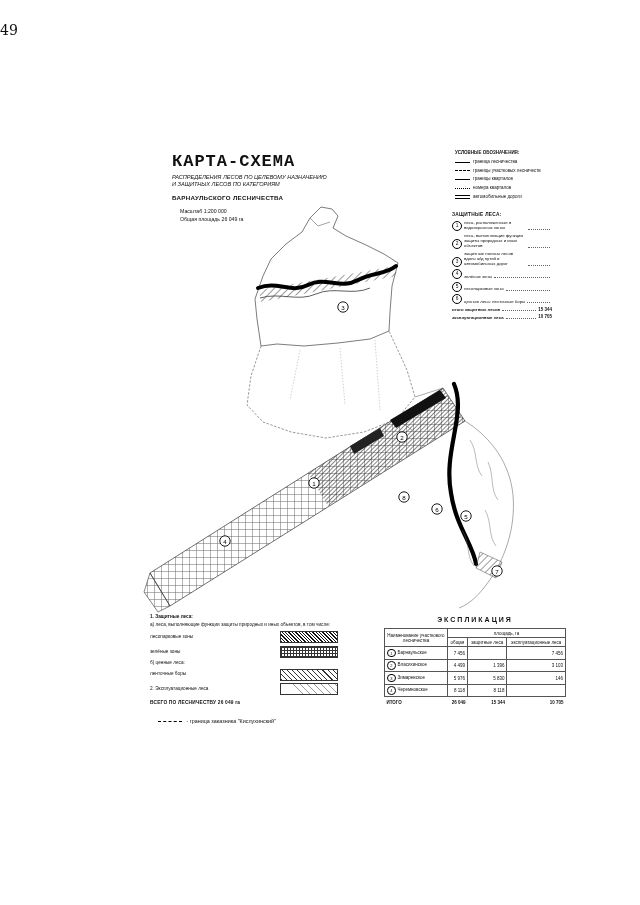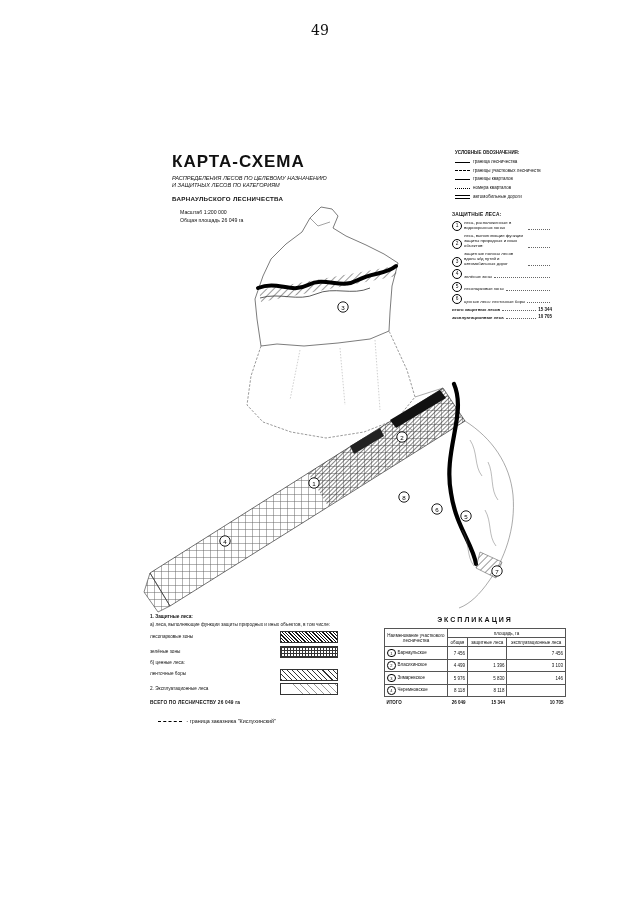--- a/index.html
+++ b/index.html
@@ -5,7 +5,7 @@
   html,body{margin:0;padding:0;background:#fff;}
   .page{position:relative;width:640px;height:905px;background:#fff;color:#111;
         font-family:"Liberation Sans",sans-serif;overflow:hidden;}
-  .page-num{position:absolute;top:22px;left:0;width:100%;text-align:center;
+  .page-num{position:absolute;top:22px;left:0;width:100%;
         font-family:"DejaVu Serif",serif;font-size:14px;}
   
   .hdr{position:absolute;left:172px;top:152px;width:180px;}

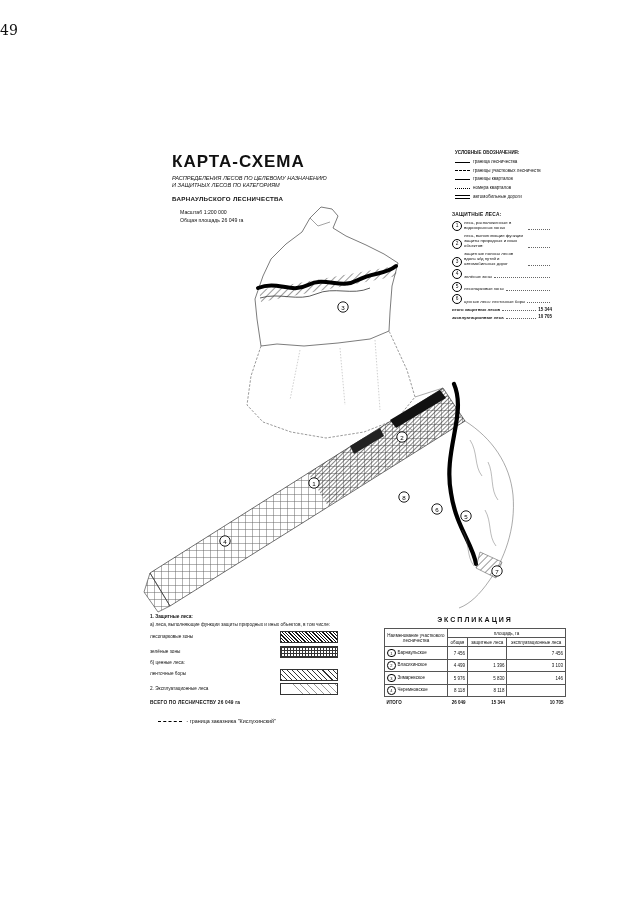--- a/index.html
+++ b/index.html
@@ -9,7 +9,7 @@
         font-family:"DejaVu Serif",serif;font-size:14px;}
   
   .hdr{position:absolute;left:172px;top:152px;width:180px;}
-  .hdr-title{font-family:Liberation Sans, sans-serif;font-weight:bold;font-size:17px;letter-spacing:1px;}
+  .hdr-title{font-family:Liberation Mono, monospace;font-weight:bold;font-size:17px;letter-spacing:1px;}
   .hdr-sub{font-size:5.6px;font-style:italic;margin-top:3px;line-height:1.3;}
   .hdr-forestry{font-size:6.2px;font-weight:bold;margin-top:5px;letter-spacing:.3px;}
   .hdr-scale{font-size:5.2px;margin-top:7px;margin-left:8px;}

